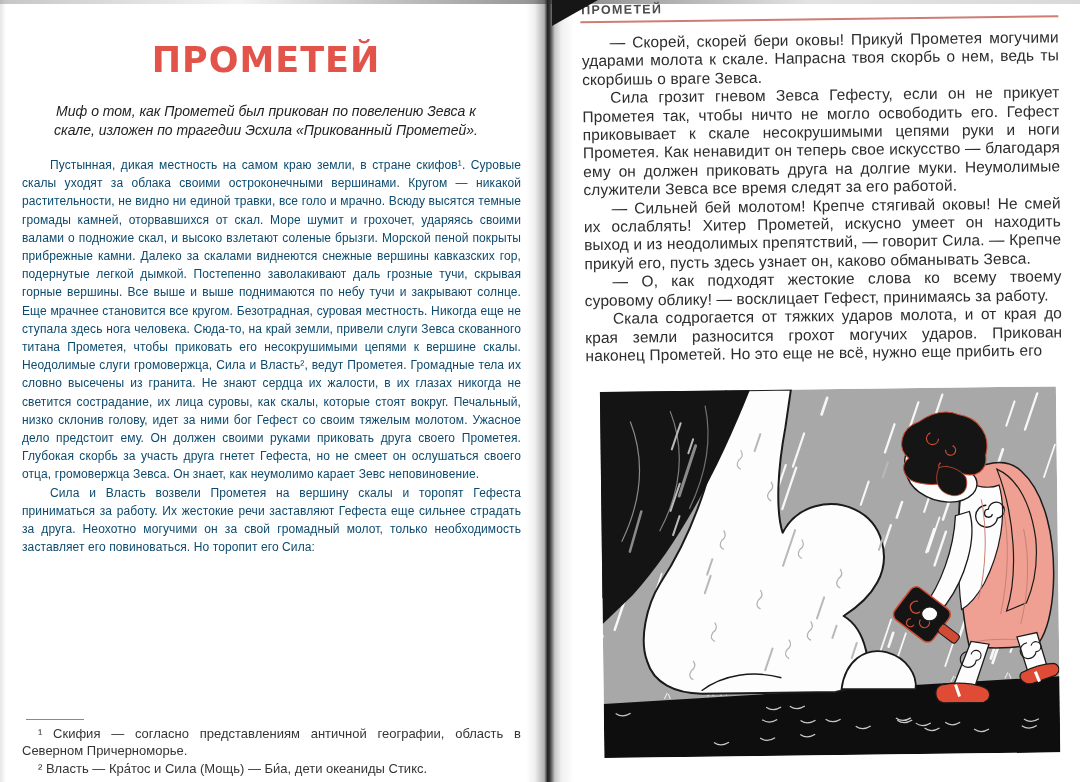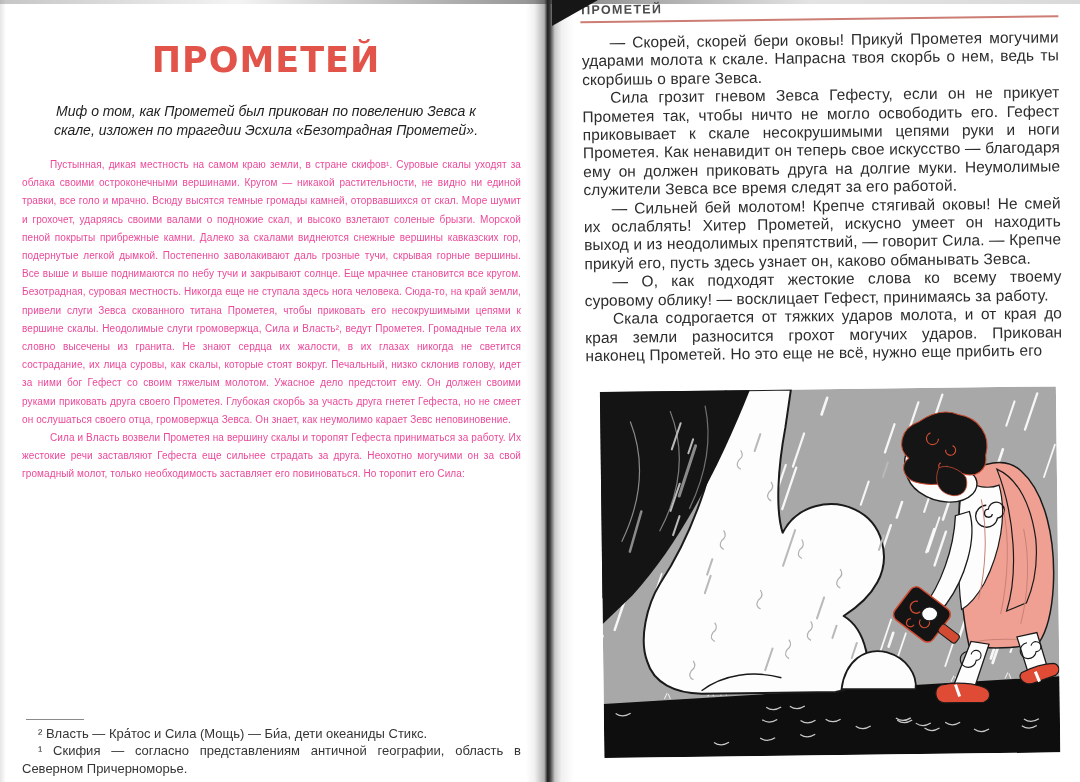--- a/index.html
+++ b/index.html
@@ -53,7 +53,7 @@
 
   <div class="lp">
     <div class="lp-title">ПРОМЕТЕЙ</div>
-    <div class="lp-epigraph">Миф о том, как Прометей был прикован по повелению Зевса к скале, изложен по трагедии Эсхила «Безотрадная Прометей».</div>
+    <div class="lp-epigraph">Миф о том, как Прометей был прикован по повелению Зевса к скале, изложен по трагедии Эсхила «Прикованный Прометей».</div>
     <div class="lp-body">
       <p>Пустынная, дикая местность на самом краю земли, в стране скифов¹. Суровые скалы уходят за облака своими остроконечными вершинами. Кругом — никакой растительности, не видно ни единой травки, все голо и мрачно. Всюду высятся темные громады камней, оторвавшихся от скал. Море шумит и грохочет, ударяясь своими валами о подножие скал, и высоко взлетают соленые брызги. Морской пеной покрыты прибрежные камни. Далеко за скалами виднеются снежные вершины кавказских гор, подернутые легкой дымкой. Постепенно заволакивают даль грозные тучи, скрывая горные вершины. Все выше и выше поднимаются по небу тучи и закрывают солнце. Еще мрачнее становится все кругом. Безотрадная, суровая местность. Никогда еще не ступала здесь нога человека. Сюда-то, на край земли, привели слуги Зевса скованного титана Прометея, чтобы приковать его несокрушимыми цепями к вершине скалы. Неодолимые слуги громовержца, Сила и Власть², ведут Прометея. Громадные тела их словно высечены из гранита. Не знают сердца их жалости, в их глазах никогда не светится сострадание, их лица суровы, как скалы, которые стоят вокруг. Печальный, низко склонив голову, идет за ними бог Гефест со своим тяжелым молотом. Ужасное дело предстоит ему. Он должен своими руками приковать друга своего Прометея. Глубокая скорбь за участь друга гнетет Гефеста, но не смеет он ослушаться своего отца, громовержца Зевса. Он знает, как неумолимо карает Зевс неповиновение.</p>
       <p>Сила и Власть возвели Прометея на вершину скалы и торопят Гефеста приниматься за работу. Их жестокие речи заставляют Гефеста еще сильнее страдать за друга. Неохотно могучими он за свой громадный молот, только необходимость заставляет его повиноваться. Но торопит его Сила:</p>

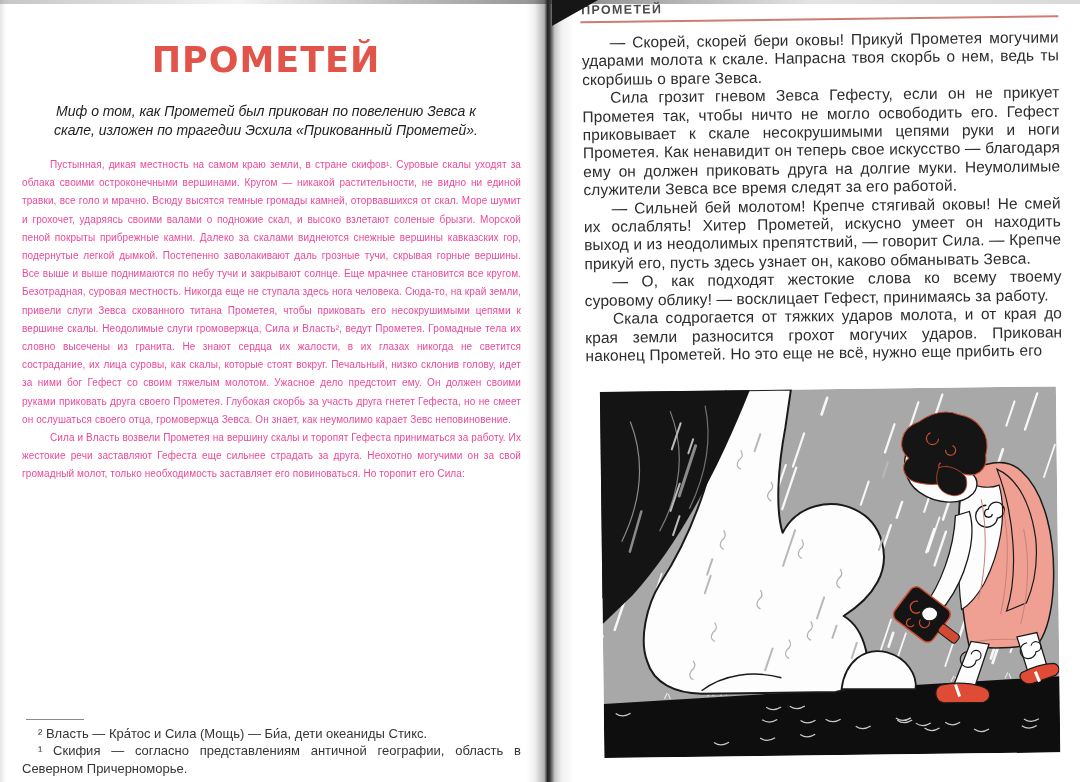--- a/index.html
+++ b/index.html
@@ -27,7 +27,7 @@
   .lp-epigraph{position:absolute;top:102px;left:41px;width:450px;text-align:center;
     font-style:italic;font-size:14px;line-height:18.5px;color:#1f1f1f;}
   .lp-body{position:absolute;top:156px;left:22px;width:499px;
-    font-size:10px;line-height:18.2px;color:#ec4899;text-align:justify;letter-spacing:.1px;}
+    font-size:12px;line-height:18.2px;color:#0c4a6e;text-align:justify;letter-spacing:.1px;}
   .lp-body p{margin:0;text-indent:28px;}
   .lp-foot{position:absolute;left:22px;bottom:5px;width:499px;
     font-size:13px;line-height:17.5px;color:#353535;text-align:justify;}

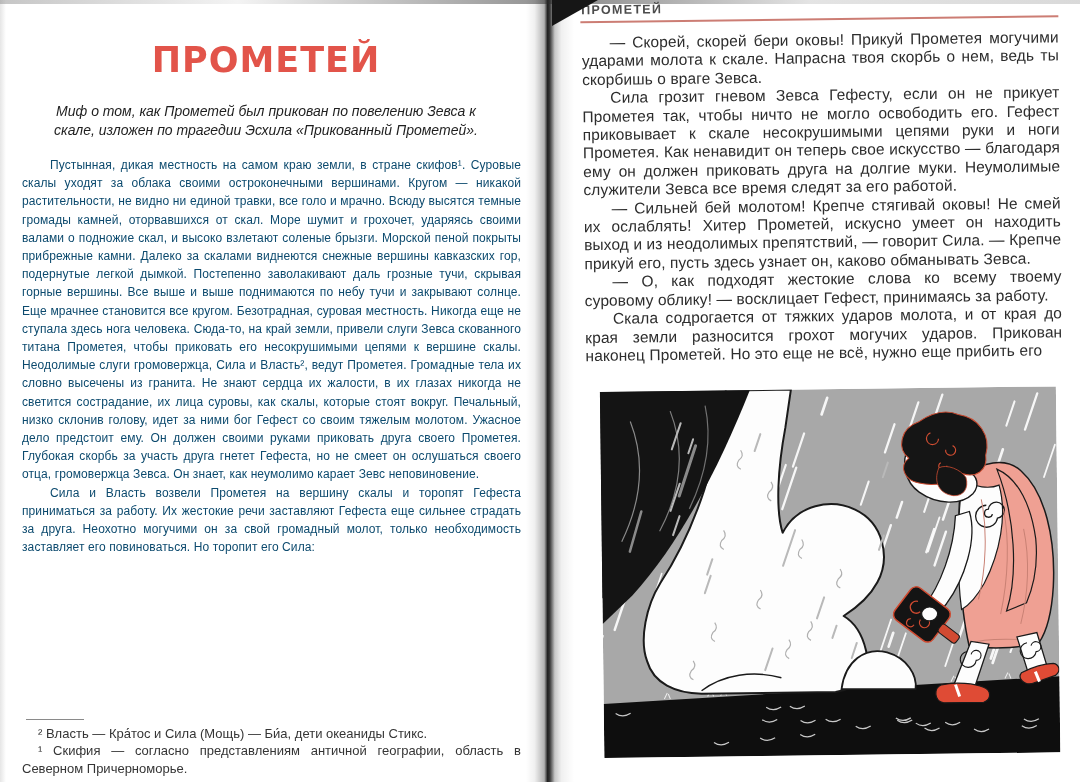--- a/index.html
+++ b/index.html
@@ -60,8 +60,8 @@
     </div>
     <div class="lp-foot">
       <div class="fn-sep"></div>
+      <p>¹ Скифия — согласно представлениям античной географии, область в Северном Причерноморье.</p>
       <p>² Власть — Кра́тос и Сила (Мощь) — Би́а, дети океаниды Стикс.</p>
-      <p>¹ Скифия — согласно представлениям античной географии, область в Северном Причерноморье.</p>
     </div>
   </div>
 

